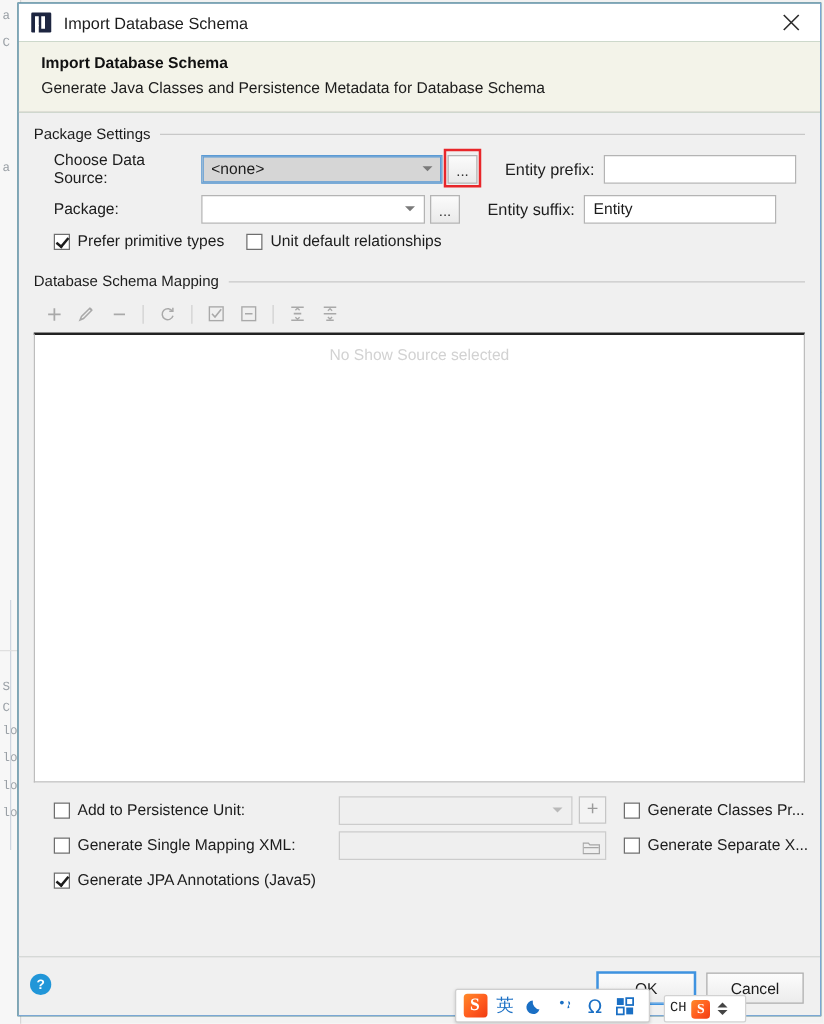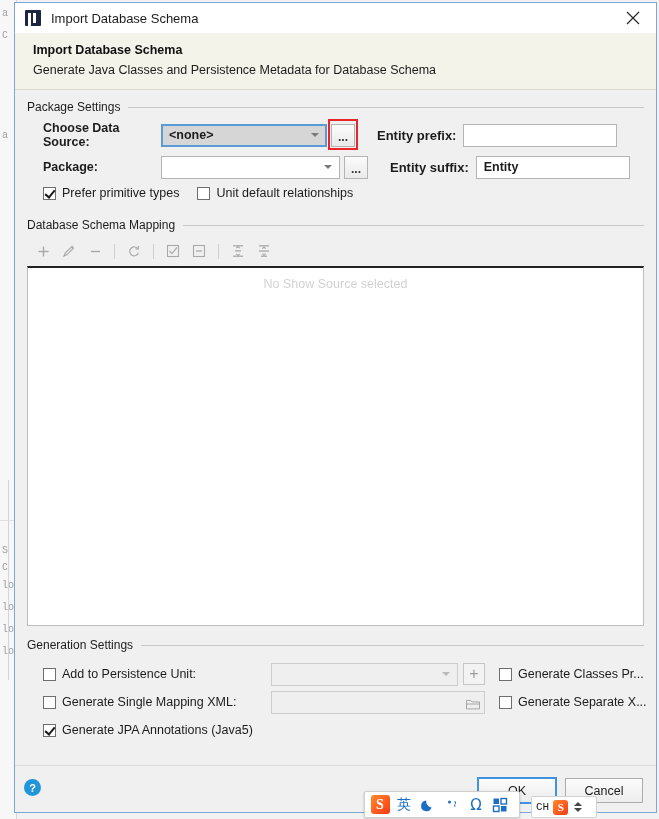--- a/index.html
+++ b/index.html
@@ -165,7 +165,6 @@
     align-items: center;
     height: 26px;
     margin-bottom: 6px;
-    font-weight: bold;
   }
   .flabel {
     font-size: 12.5px;

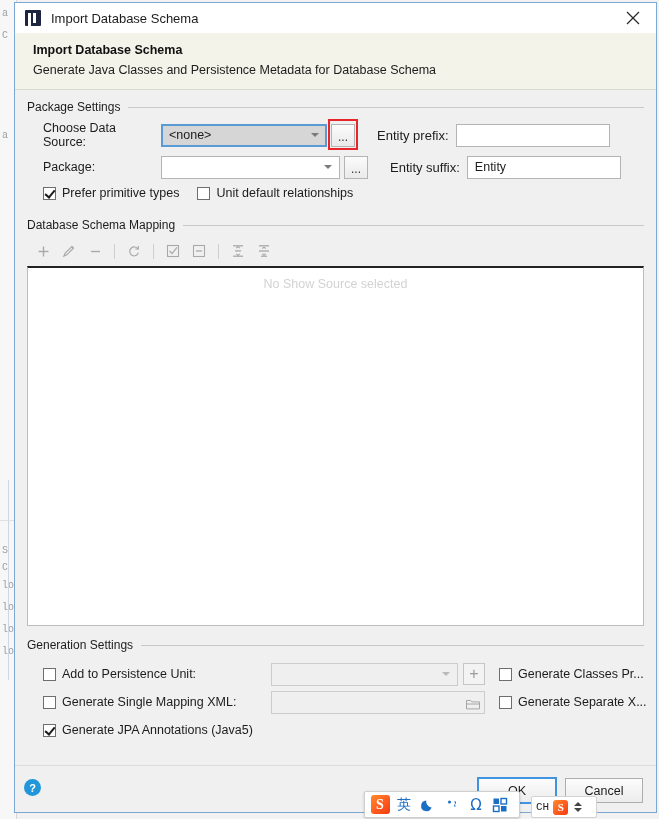--- a/index.html
+++ b/index.html
@@ -544,7 +544,7 @@
 
       <div class="frow">
         <span class="flabel">Choose Data Source:</span>
-        <div class="combo focused" style="width:166px;">
+        <div class="combo focused" style="width:193px;">
           <span>&lt;none&gt;</span>
           <span class="arrow"></span>
         </div>

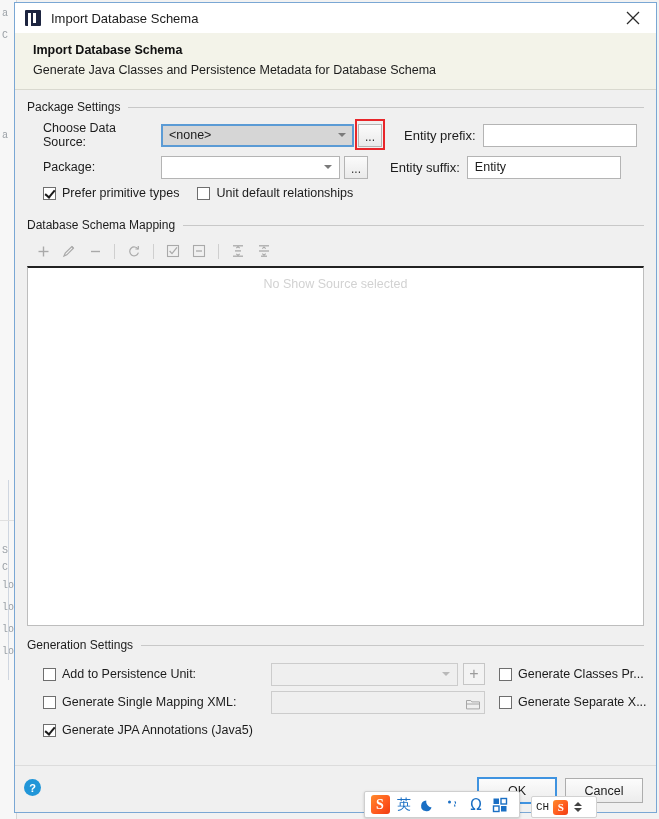--- a/index.html
+++ b/index.html
@@ -650,10 +650,6 @@
       </div>
     </div>
 
-    <div class="group-head" style="margin-top:12px;">
-      <span class="lbl">Generation Settings</span>
-      <span class="rule"></span>
-    </div>
 
     <div class="gen">
 

